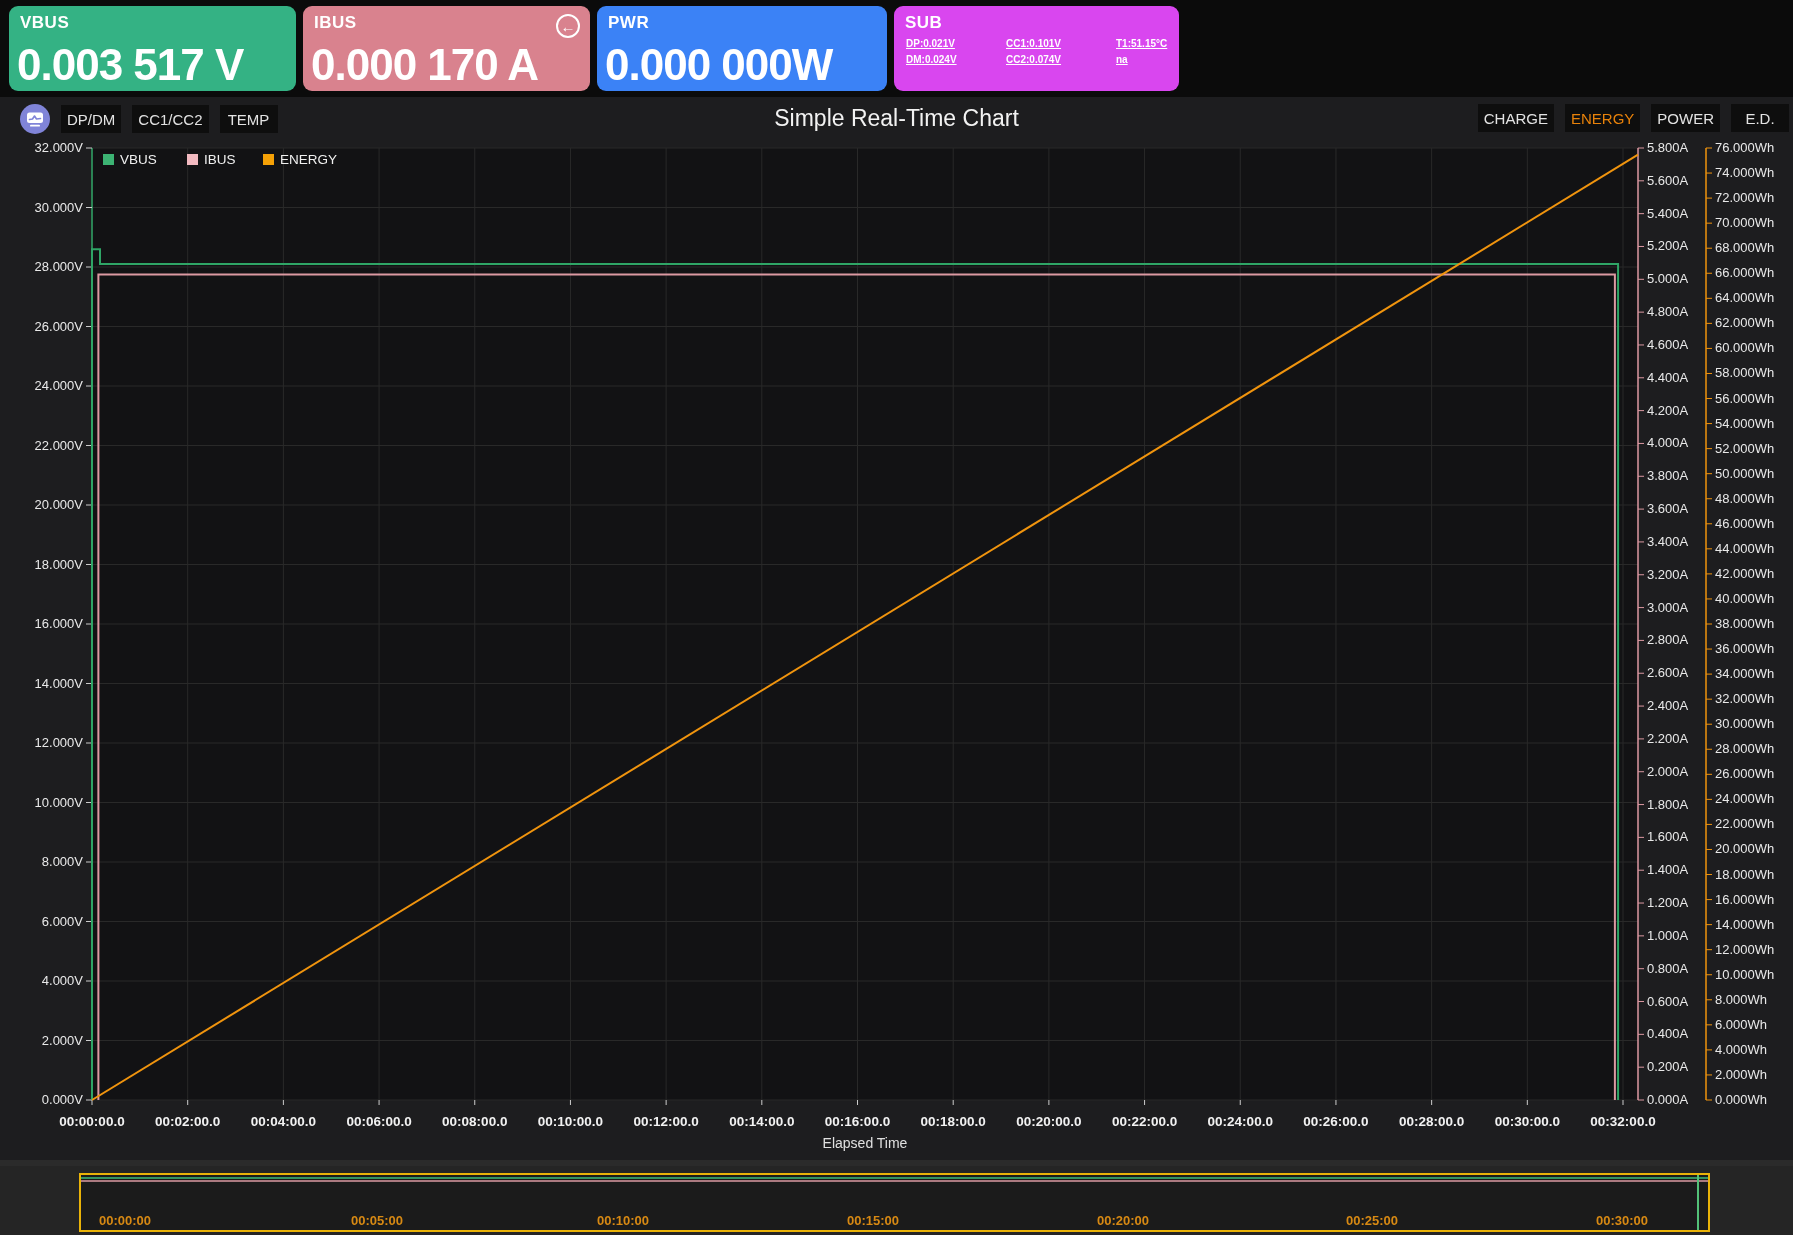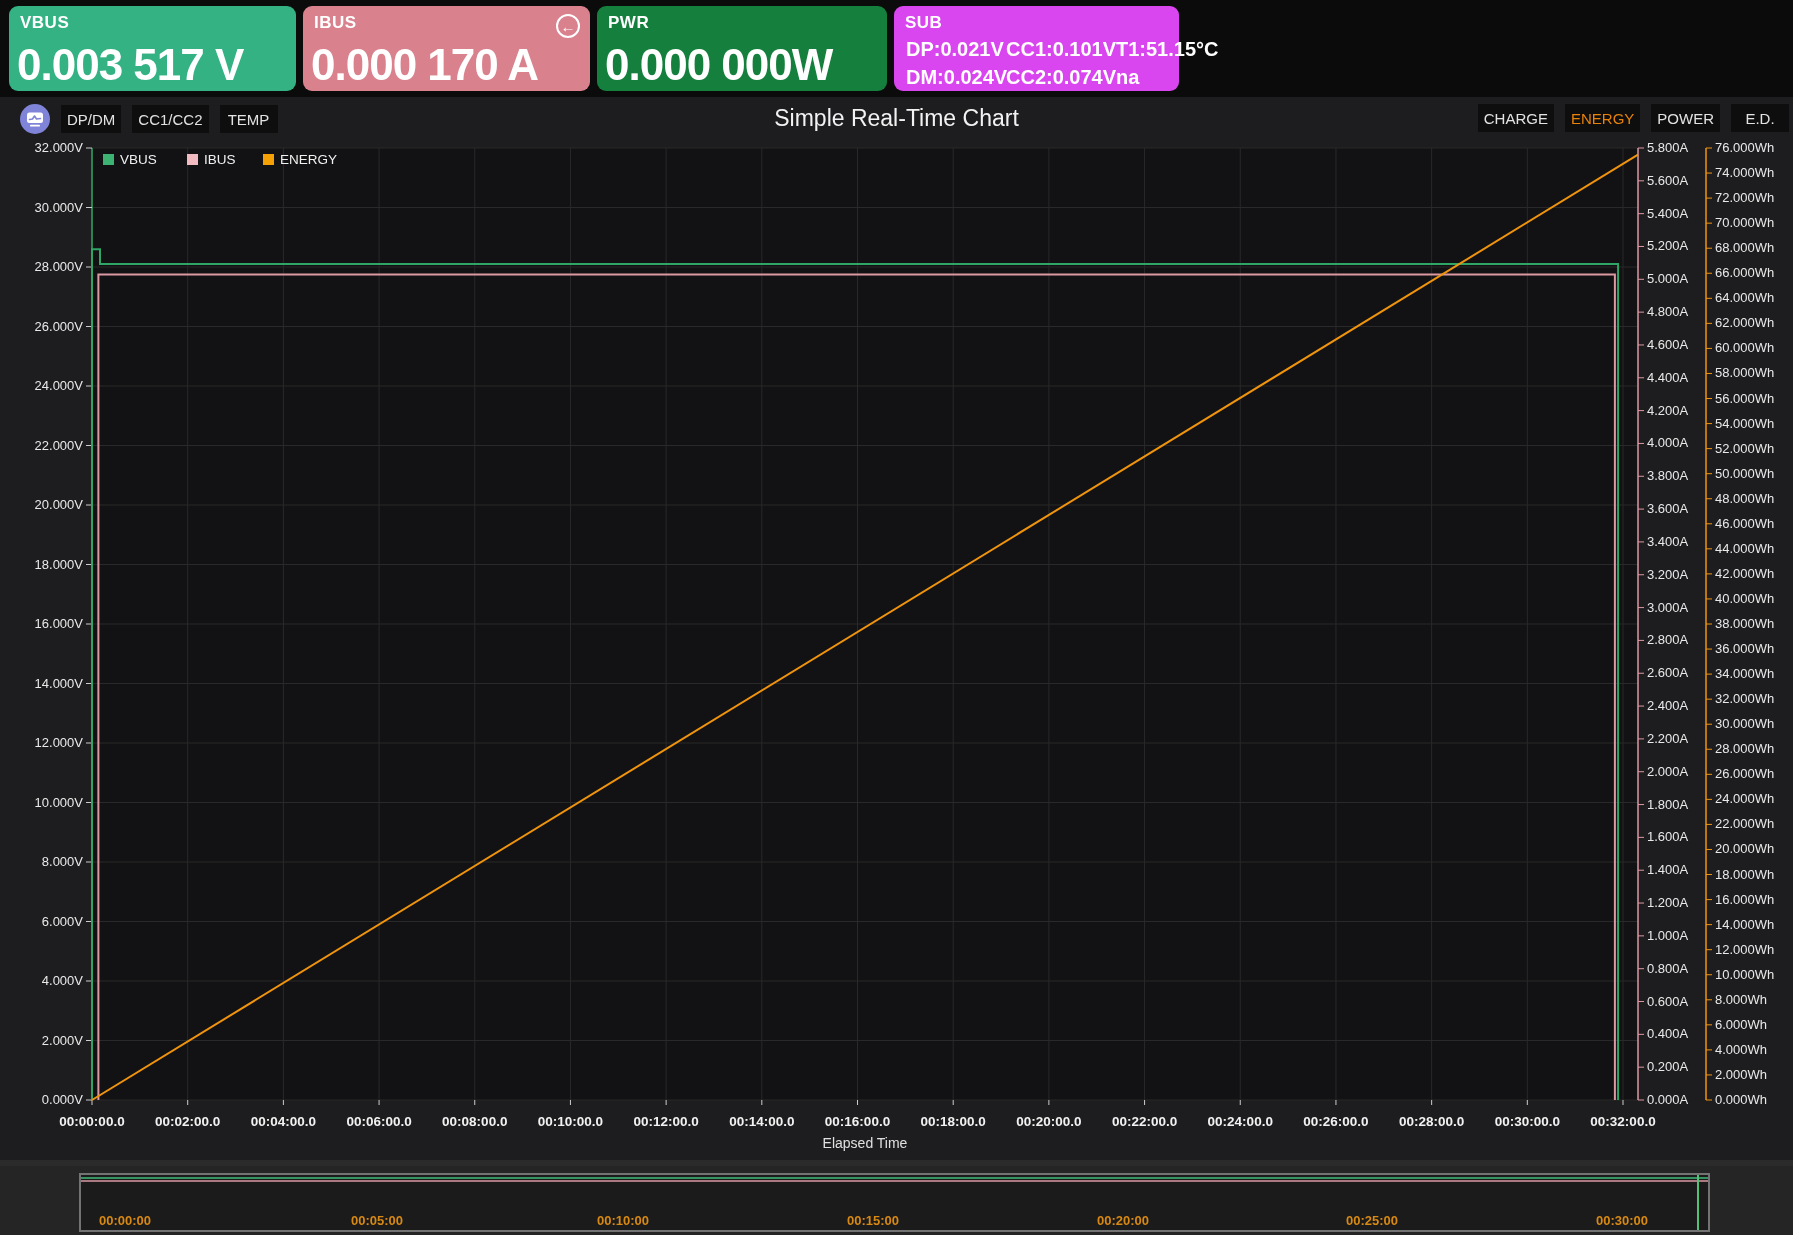--- a/index.html
+++ b/index.html
@@ -12,7 +12,7 @@
   .panel .pvalue{position:absolute;left:8px;bottom:1px;font-size:44px;font-weight:700;letter-spacing:-1px;white-space:nowrap;}
   .p-vbus{left:9px;width:287px;background:#34b284;}
   .p-ibus{left:303px;width:287px;background:#d9828e;}
-  .p-pwr{left:597px;width:290px;background:#15803d;}
+  .p-pwr{left:597px;width:290px;background:#3b82f6;}
   .p-sub{left:894px;width:285px;background:#d946ef;}
   .backicon{position:absolute;right:10px;top:8px;width:20px;height:20px;border:2.5px solid #fff;
             border-radius:50%;display:flex;align-items:center;justify-content:center;

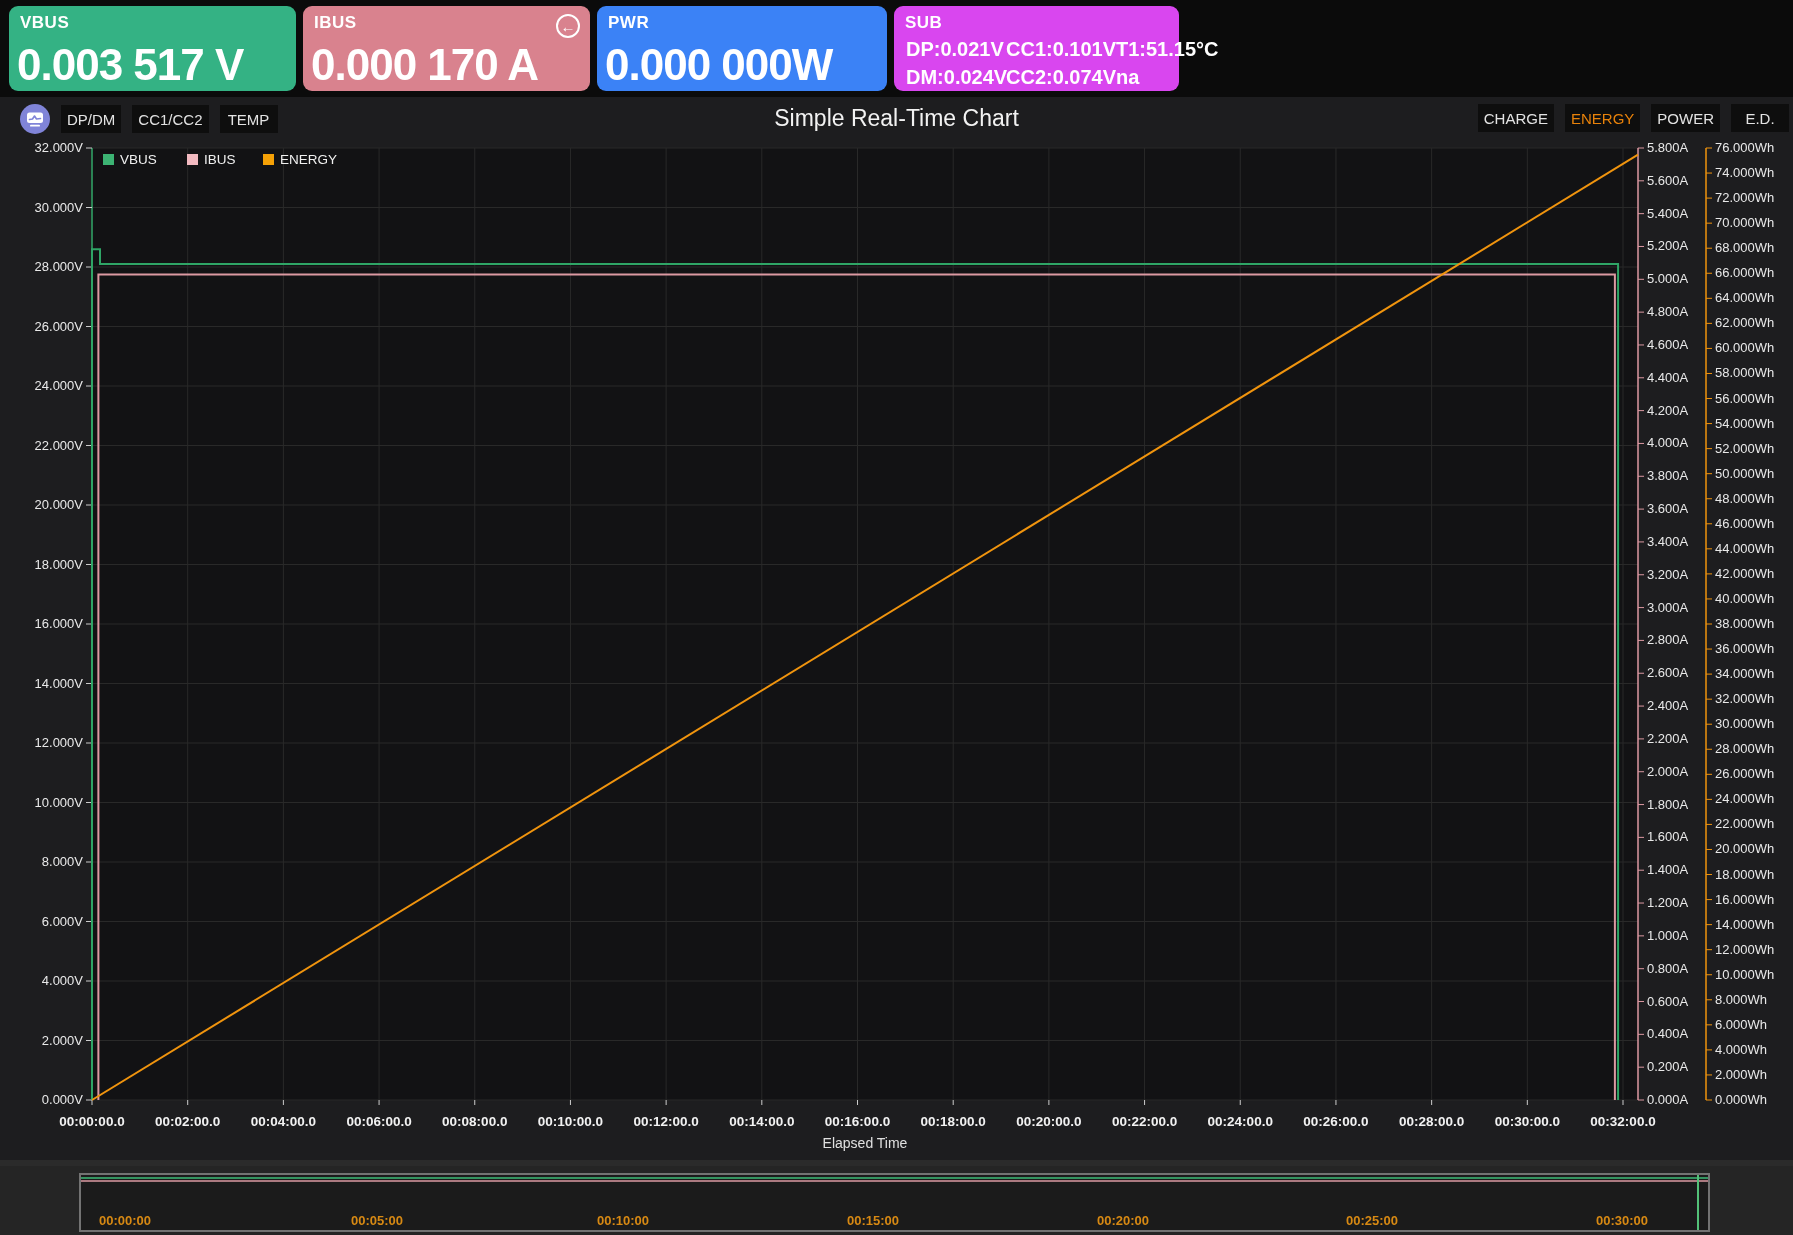--- a/index.html
+++ b/index.html
@@ -18,7 +18,7 @@
             border-radius:50%;display:flex;align-items:center;justify-content:center;
             font-size:15px;font-weight:700;color:#fff;line-height:1;}
   .subgrid{position:absolute;left:12px;top:32px;display:grid;grid-template-columns:100px 110px 90px;
-           grid-row-gap:5px;font-size:20px;font-weight:700;white-space:nowrap;}
+           grid-row-gap:5px;font-size:10px;font-weight:700;white-space:nowrap;text-decoration:underline;}
   
   .toolbar{position:absolute;left:0;top:97px;width:1793px;height:43px;background:#1d1d1f;}
   .tgroup{position:absolute;top:7px;display:flex;align-items:center;gap:11px;}

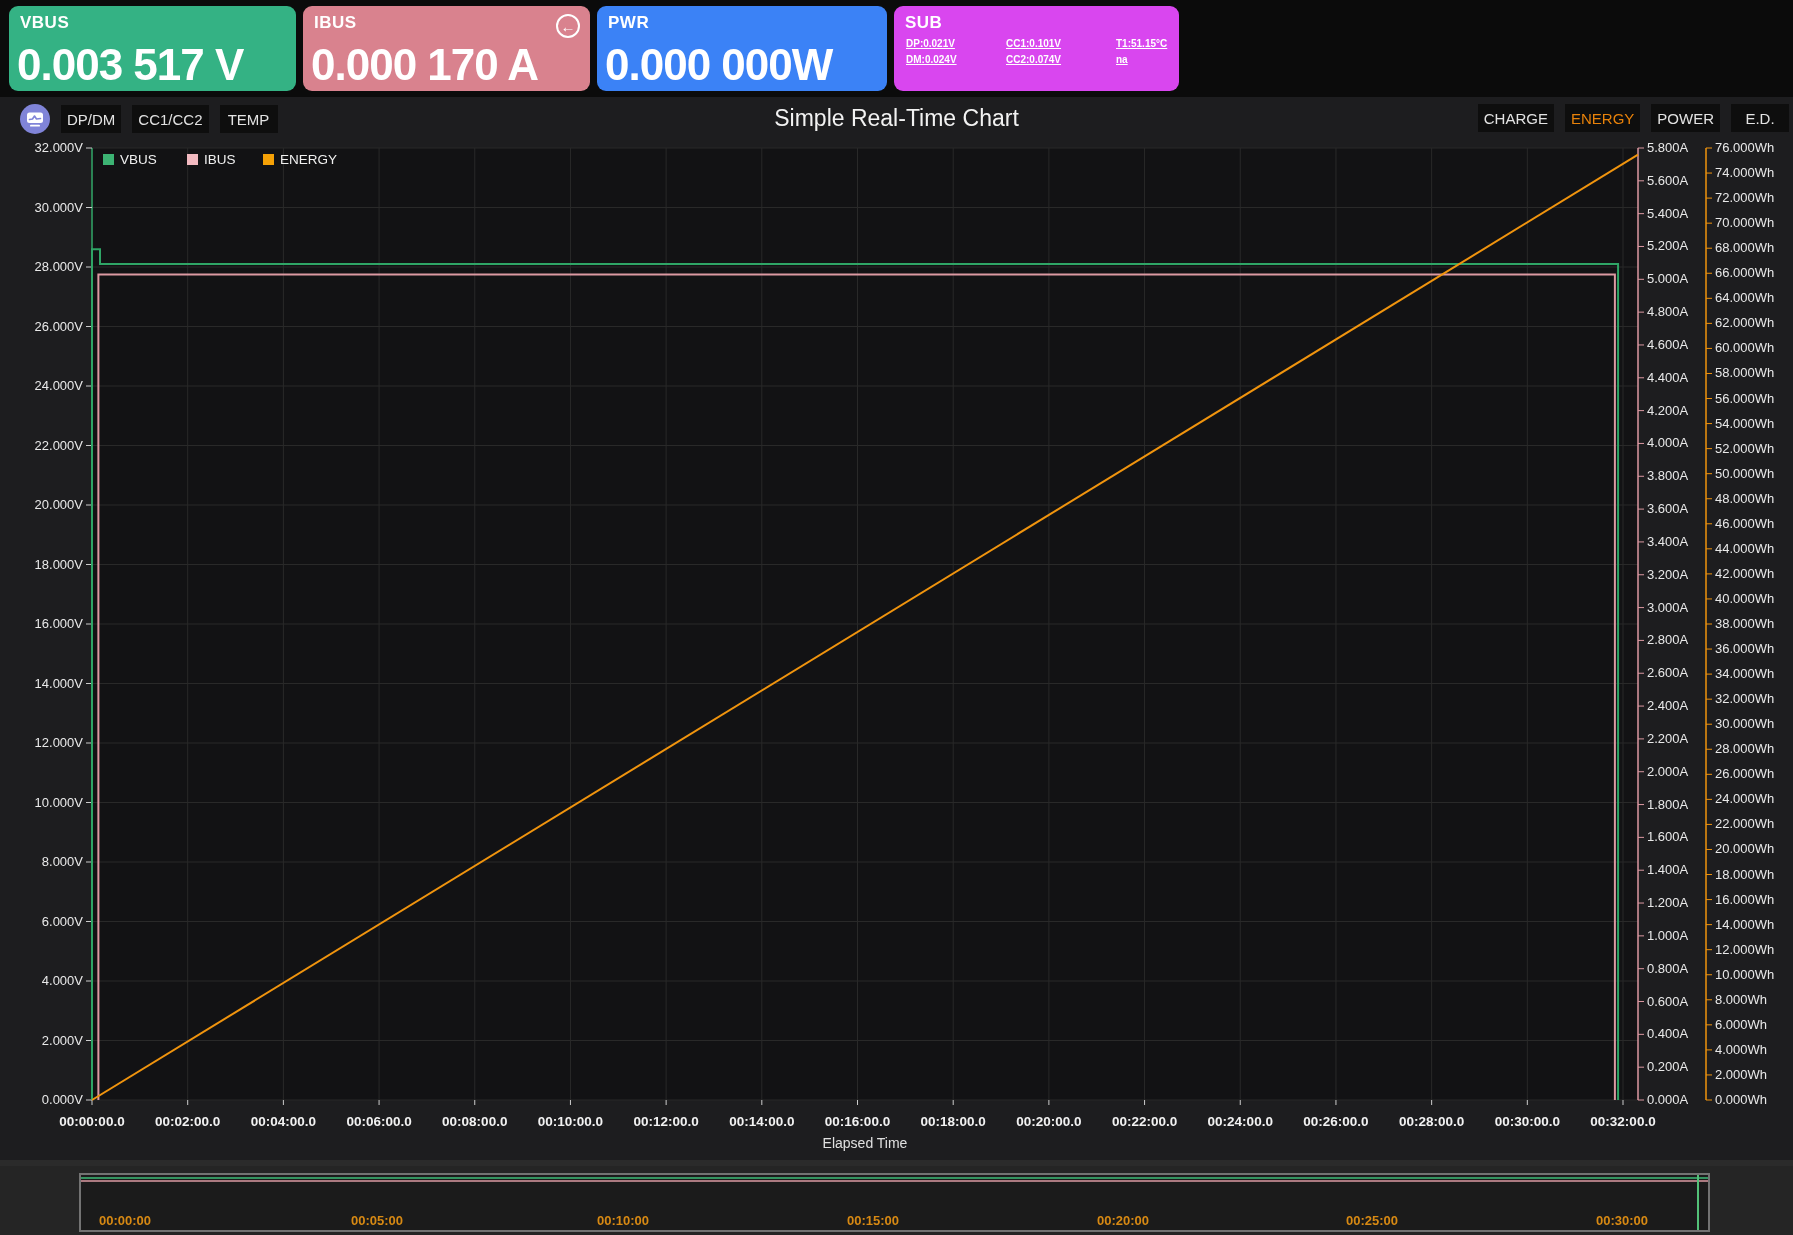--- a/index.html
+++ b/index.html
@@ -49,7 +49,7 @@
   
   .band{position:absolute;left:0;top:1160px;width:1793px;height:75px;background:#252525;border-top:6px solid #2b2b2b;}
   .minimap{position:absolute;left:79px;top:7px;width:1627px;height:55px;background:#1b1b1b;
-           border:2px solid #737373;cursor:pointer;}
+           border:2px solid #eab308;cursor:pointer;}
   .mm-vbus{position:absolute;left:0;top:2px;width:100%;height:2px;background:#3cb373;opacity:.8;}
   .mm-ibus{position:absolute;left:0;top:5px;width:100%;height:2px;background:#e8a3ab;opacity:.7;}
   .mm-cursor{position:absolute;left:1616px;top:0;width:2px;height:100%;background:#53c178;}

